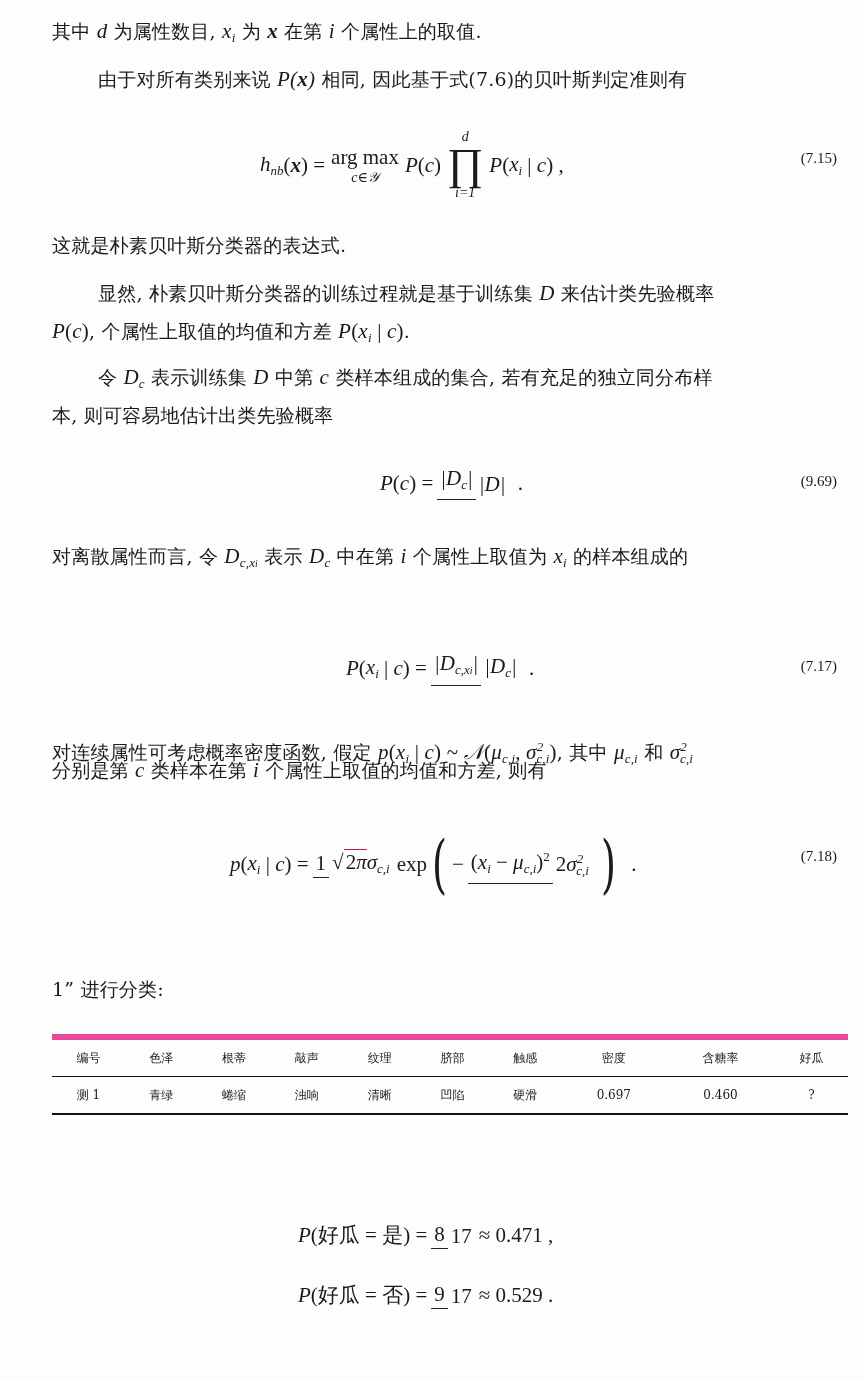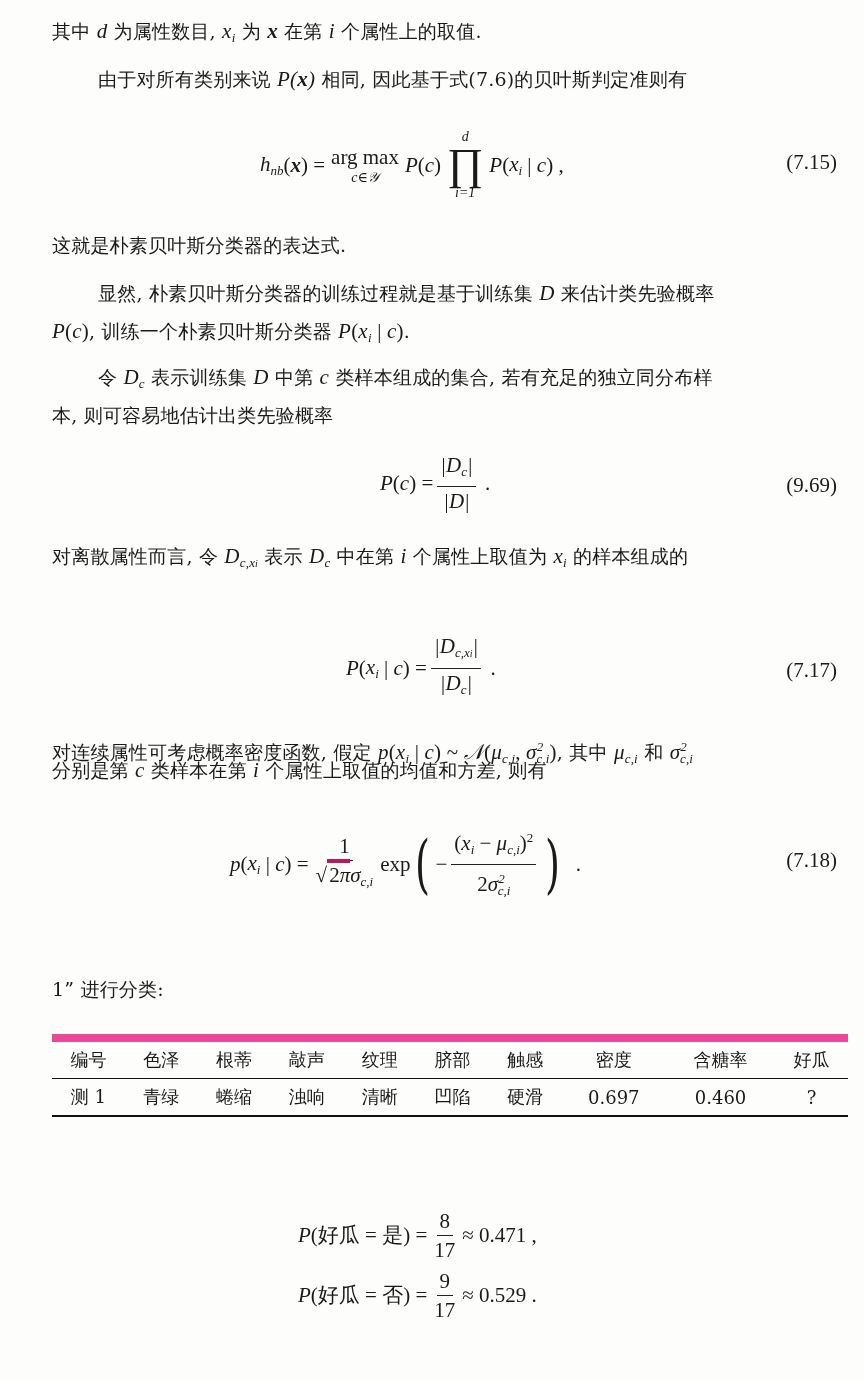--- a/index.html
+++ b/index.html
@@ -27,7 +27,7 @@
     font-size: 22px; white-space: nowrap; display: flex; align-items: center;
   }
   .eqnum {
-    position: absolute; right: 56px; font-family: "Liberation Serif", serif; font-size: 21px;
+    position: absolute; right: 56px; font-family: "Liberation Serif", serif; font-size: 15px;
   }
   .frac { display: inline-flex; flex-direction: column; align-items: center; margin: 0 4px; vertical-align: middle; }
   .frac .num { padding: 0 3px 2px; border-bottom: 1px solid #222; line-height: 24px; }

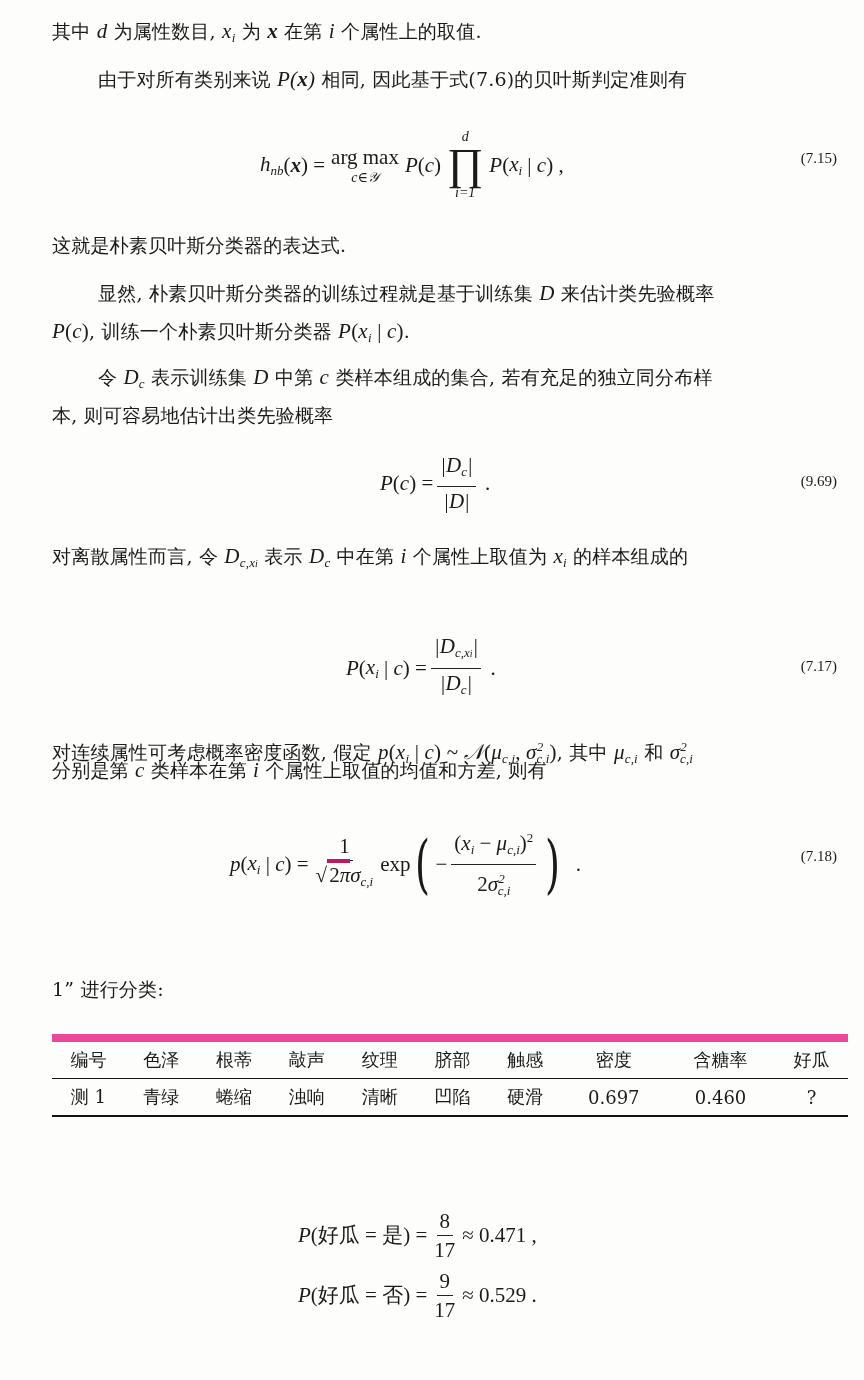--- a/index.html
+++ b/index.html
@@ -102,7 +102,7 @@
 
   <div class="line" style="top:232px;"><span>这就是朴素贝叶斯分类器的表达式.</span></div>
   <div class="line" style="top:318px;">
-    <span class="m">P</span><span class="mr">(</span><span class="m">c</span><span class="mr">)</span><span>, 训练一个朴素贝叶斯分类器</span>
+    <span class="m">P</span><span class="mr">(</span><span class="m">c</span><span class="mr">)</span><span>, 个属性上取值的均值和方差</span>
     <span class="m">P</span><span class="mr">(</span><span class="m">x<sub>i</sub></span><span class="mr"> | </span><span class="m">c</span><span class="mr">)</span><span>.</span>
   </div>
 

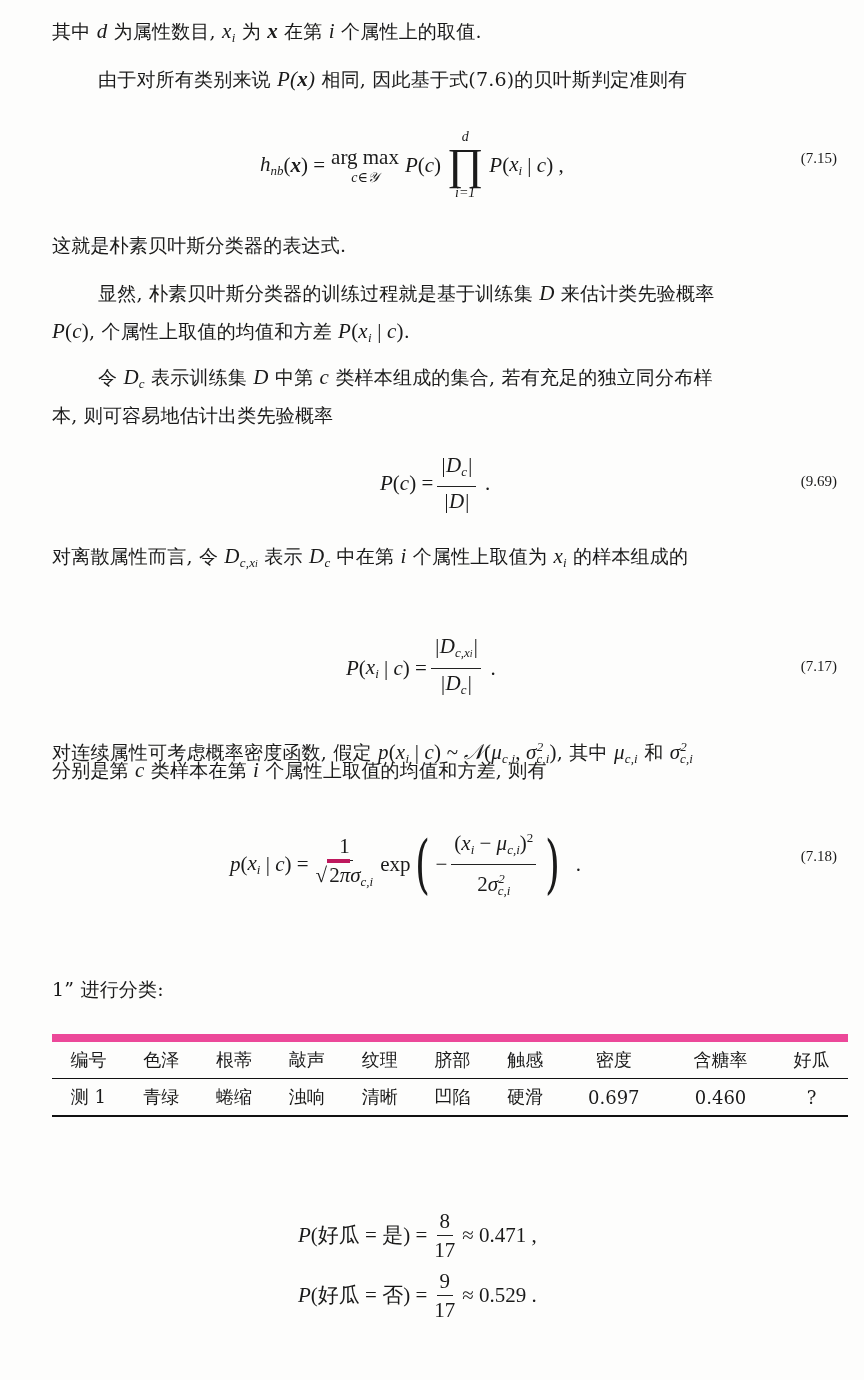--- a/index.html
+++ b/index.html
@@ -29,7 +29,7 @@
   .eqnum {
     position: absolute; right: 56px; font-family: "Liberation Serif", serif; font-size: 15px;
   }
-  .frac { display: inline-flex; flex-direction: column; align-items: center; margin: 0 4px; vertical-align: middle; }
+  .frac { display: inline-flex; flex-direction: row; align-items: center; margin: 0 4px; vertical-align: middle; }
   .frac .num { padding: 0 3px 2px; border-bottom: 1px solid #222; line-height: 24px; }
   .frac .den { padding: 2px 3px 0; line-height: 24px; }
   .op { display: inline-flex; flex-direction: column; align-items: center; margin: 0 6px; vertical-align: middle; }

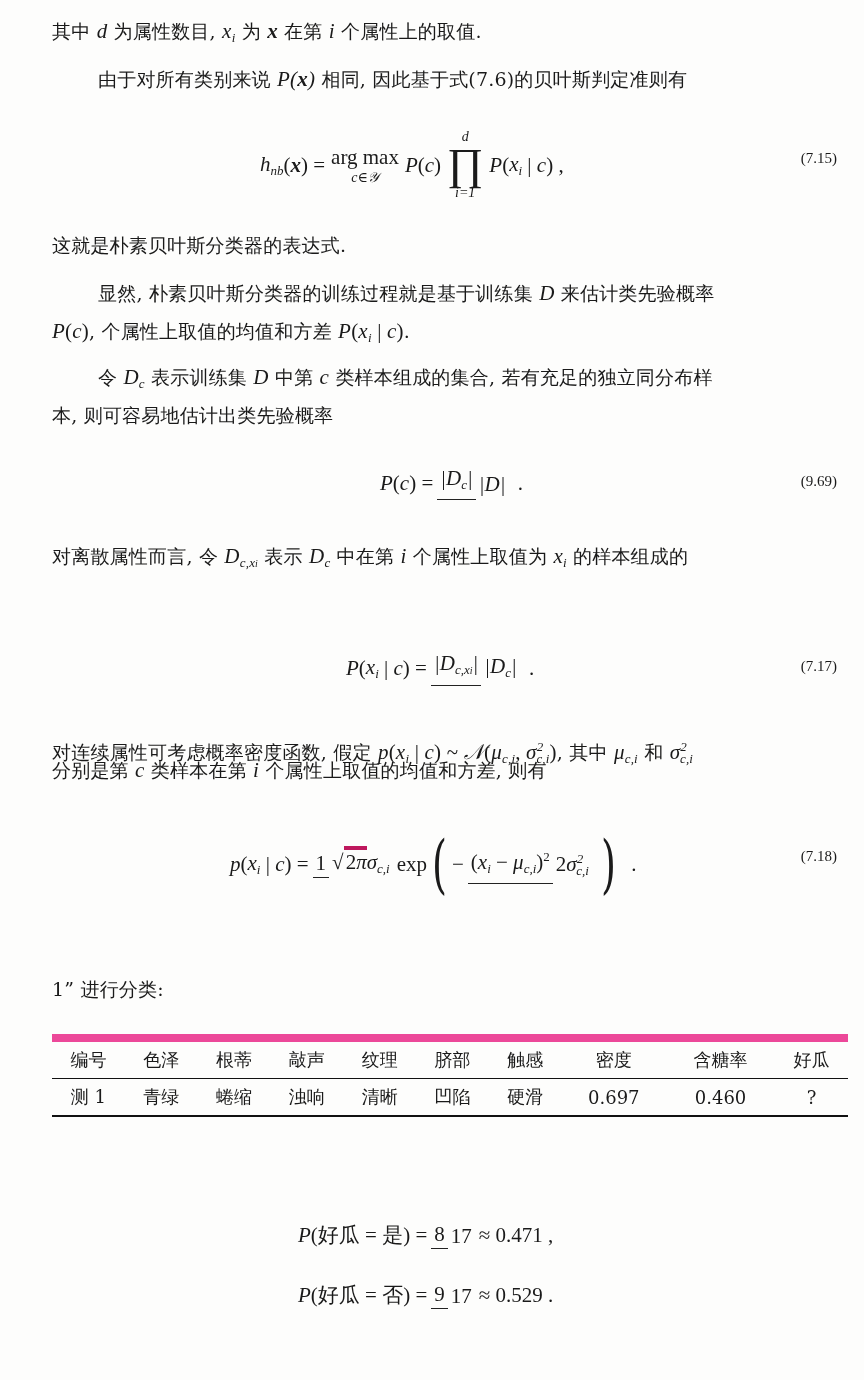--- a/index.html
+++ b/index.html
@@ -36,7 +36,7 @@
   .op .lim { font-size: 14px; font-style: italic; line-height: 16px; }
   .bigprod { font-size: 44px; line-height: 40px; font-style: normal; }
   .bigparen { font-size: 64px; font-weight: 200; line-height: 60px; font-family: "DejaVu Serif", serif; transform: scaleX(0.6); display: inline-block; }
-  .sqrt { border-top: 4px solid #be185d; padding-left: 2px; }
+  .sqrt { border-top: 1px solid #be185d; padding-left: 2px; }
 
   table.data {
     position: absolute; left: 12px; top: 1034px; width: 796px;

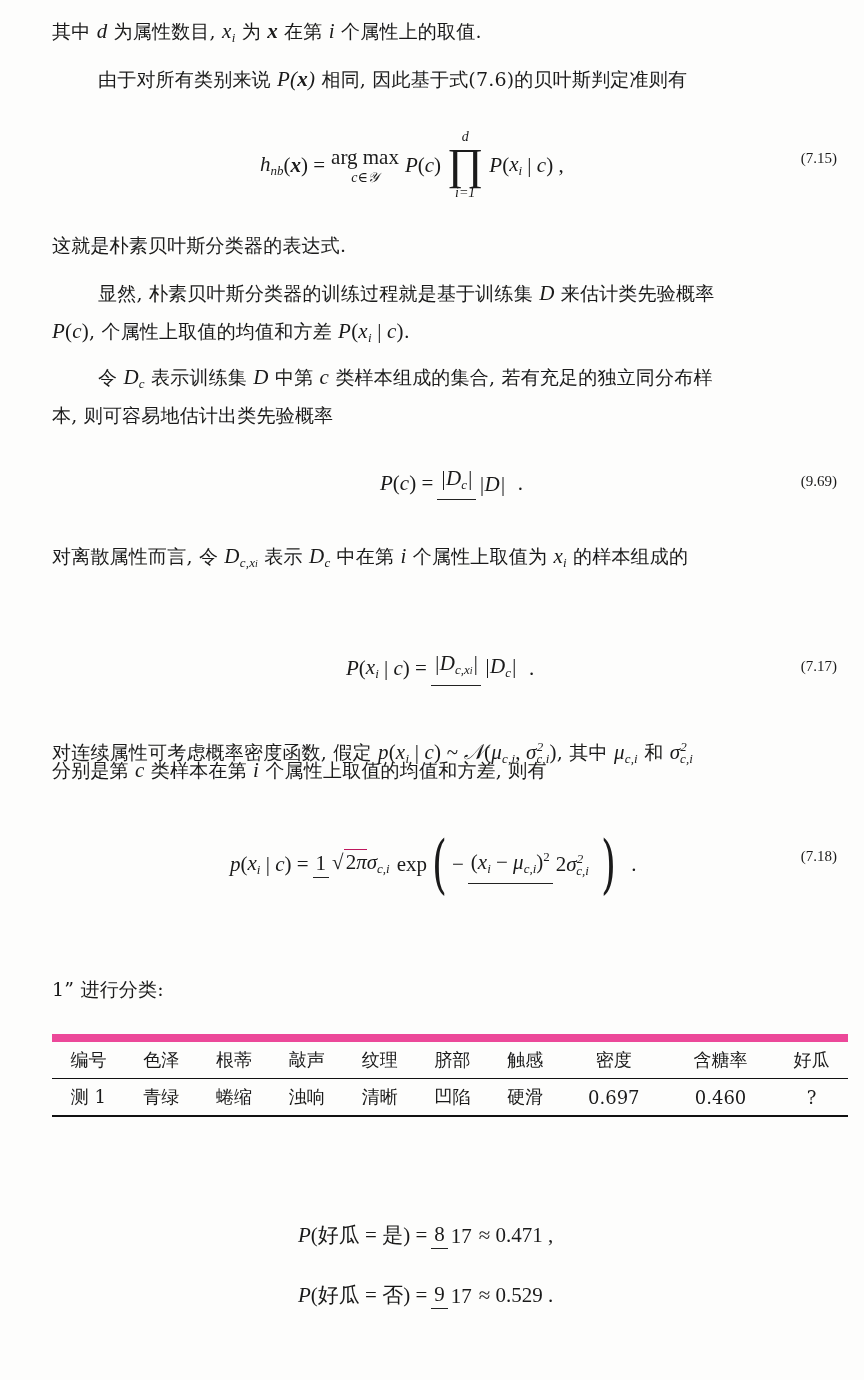--- a/index.html
+++ b/index.html
@@ -40,8 +40,8 @@
 
   table.data {
     position: absolute; left: 12px; top: 1034px; width: 796px;
-    border-collapse: collapse; font-size: 18px;
-    border-top: 8px solid #ec4899; border-bottom: 2px solid #111;
+    border-collapse: collapse; font-size: 12px;
+    border-top: 6px solid #ec4899; border-bottom: 2px solid #111;
   }
   table.data th, table.data td { font-weight: normal; text-align: center; height: 36px; padding: 0; }
   table.data thead tr { border-bottom: 1px solid #111; }

